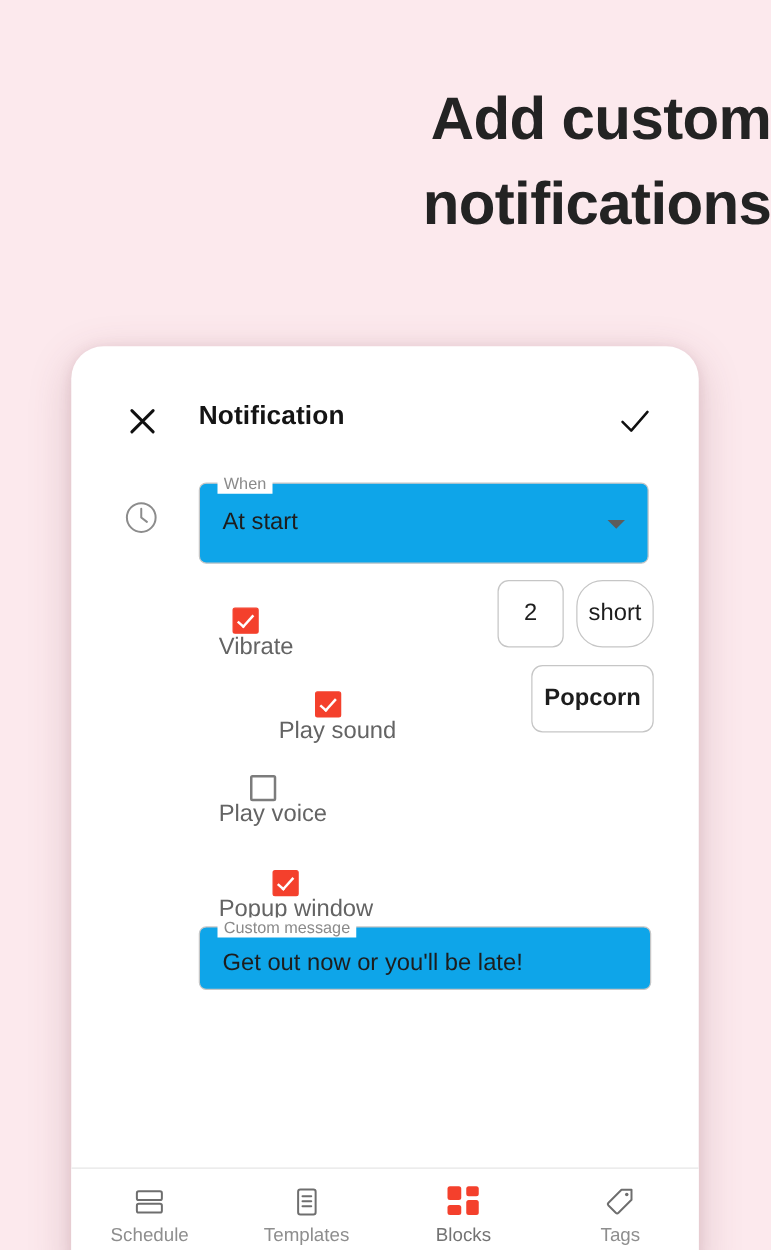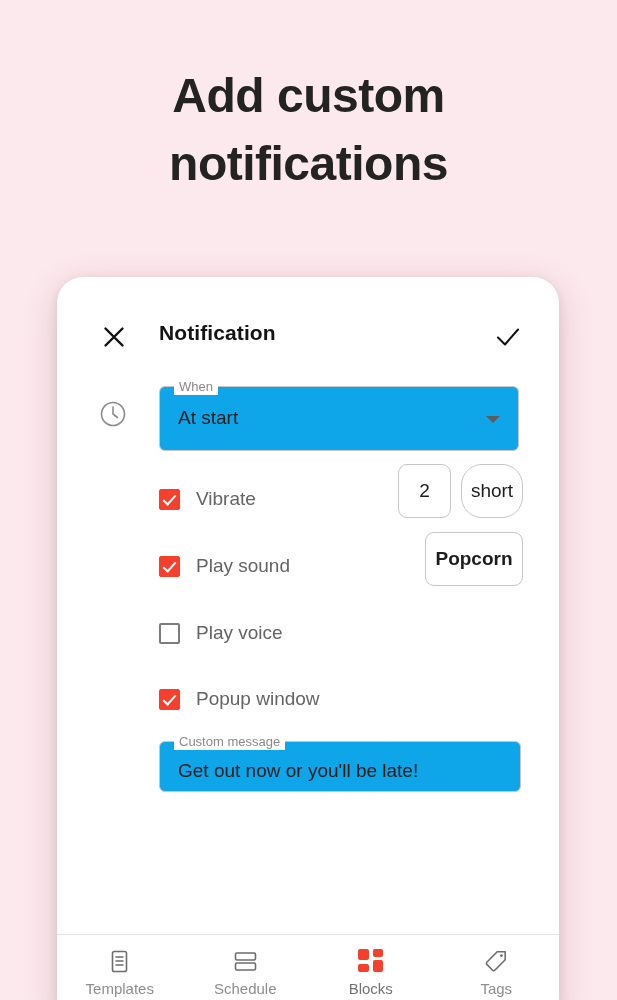--- a/index.html
+++ b/index.html
@@ -30,7 +30,7 @@
     line-height: 68px;
     letter-spacing: -0.5px;
   }
-  .headline .line { display: block; }
+  .headline .line { display: block; text-align: right; }
 
   
   .phone {

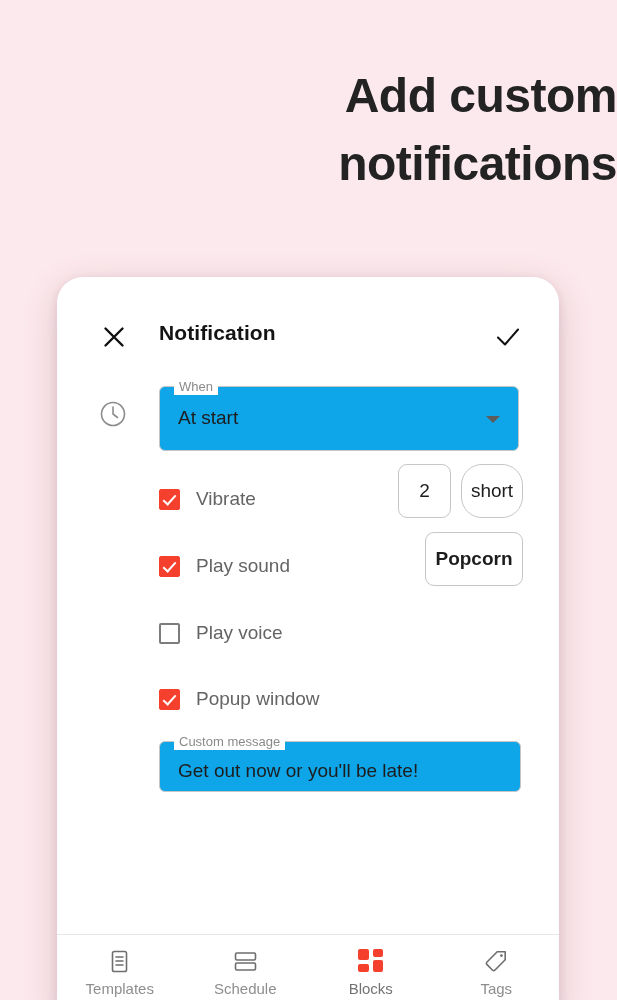--- a/index.html
+++ b/index.html
@@ -155,6 +155,7 @@
     align-items: center;
     height: 26px;
     cursor: pointer;
+    flex-direction: column;
   }
   .cbox {
     width: 21px;

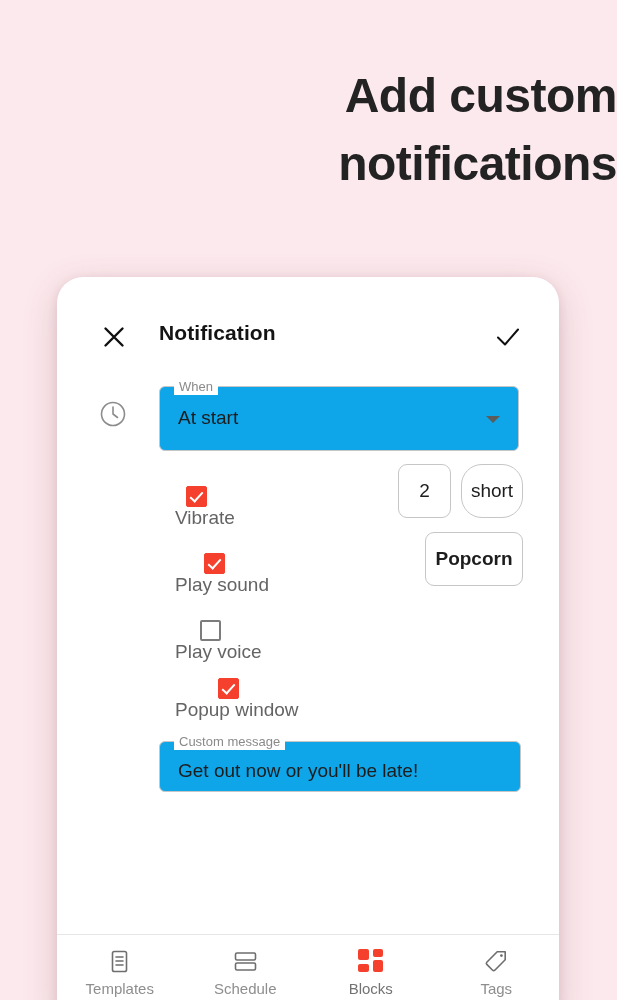--- a/index.html
+++ b/index.html
@@ -192,7 +192,7 @@
   }
 
   #row-vibrate { top: 116px; }
-  #row-sound   { top: 183px; }
+  #row-sound   { top: 183px; margin-left: 48px; }
   #row-voice   { top: 250px; }
   #row-popup   { top: 316px; justify-content: center; }
 

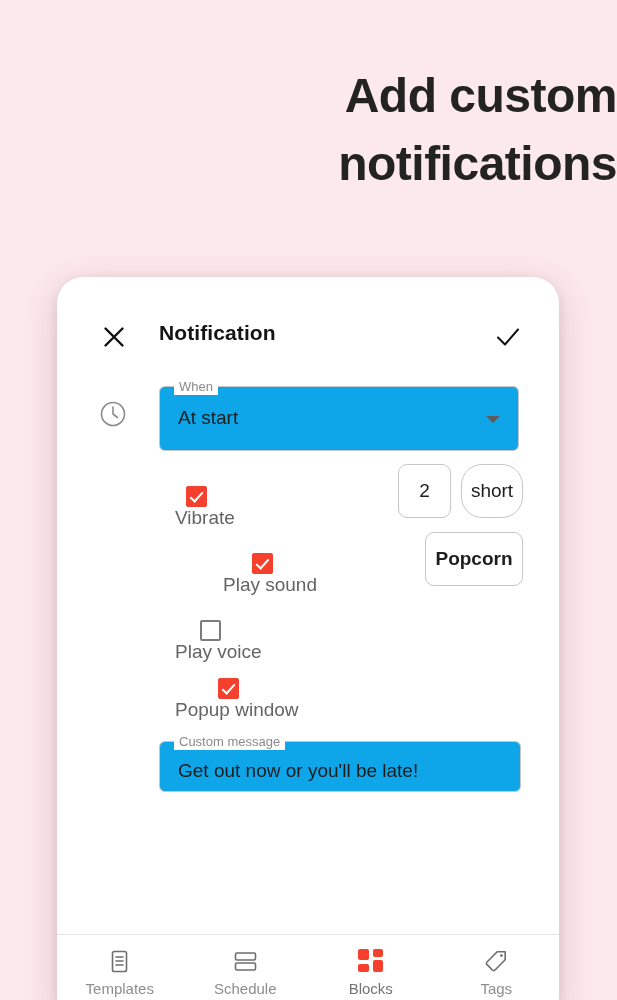--- a/index.html
+++ b/index.html
@@ -194,7 +194,7 @@
   #row-vibrate { top: 116px; }
   #row-sound   { top: 183px; margin-left: 48px; }
   #row-voice   { top: 250px; }
-  #row-popup   { top: 316px; justify-content: center; }
+  #row-popup   { top: 326px; }
 
   
   .chip {

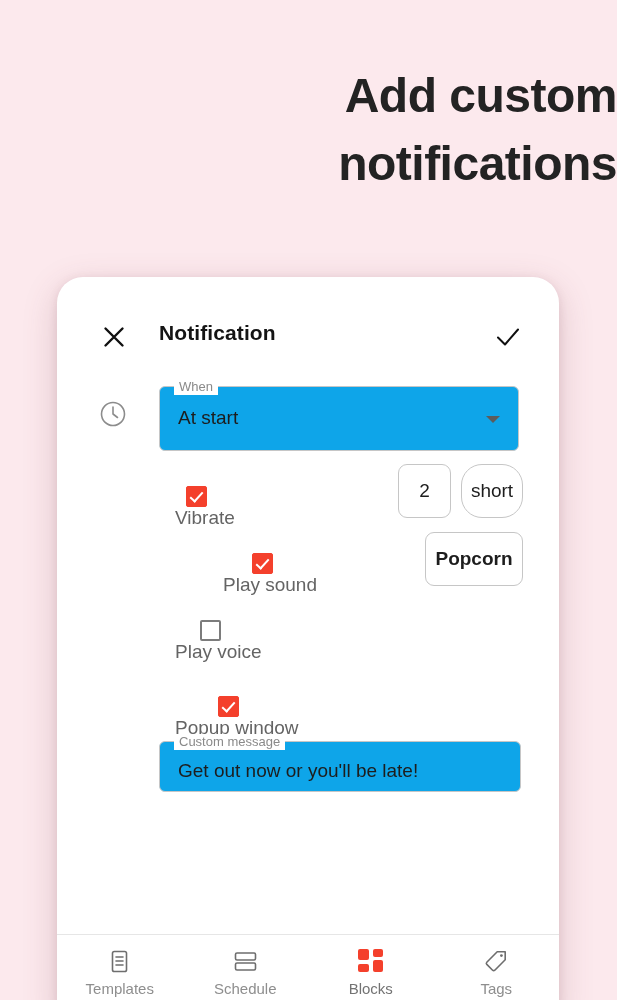--- a/index.html
+++ b/index.html
@@ -372,21 +372,21 @@
     <div class="nav-item">
       <span class="nav-icon">
         <svg width="25" height="25" viewBox="0 0 25 25" aria-hidden="true">
+          <rect x="2.5" y="4" width="20" height="7" rx="1.5" stroke="#6e6e6e" stroke-width="1.6" fill="none"></rect>
+          <rect x="2.5" y="14" width="20" height="7" rx="1.5" stroke="#6e6e6e" stroke-width="1.6" fill="none"></rect>
+        </svg>
+      </span>
+      <span class="nav-label">Schedule</span>
+    </div>
+
+    <div class="nav-item">
+      <span class="nav-icon">
+        <svg width="25" height="25" viewBox="0 0 25 25" aria-hidden="true">
           <rect x="5.5" y="2.5" width="14" height="20" rx="1.8" stroke="#6e6e6e" stroke-width="1.6" fill="none"></rect>
           <path d="M9 8 H16 M9 12 H16 M9 16 H16" stroke="#6e6e6e" stroke-width="1.6" stroke-linecap="round"></path>
         </svg>
       </span>
       <span class="nav-label">Templates</span>
-    </div>
-
-    <div class="nav-item">
-      <span class="nav-icon">
-        <svg width="25" height="25" viewBox="0 0 25 25" aria-hidden="true">
-          <rect x="2.5" y="4" width="20" height="7" rx="1.5" stroke="#6e6e6e" stroke-width="1.6" fill="none"></rect>
-          <rect x="2.5" y="14" width="20" height="7" rx="1.5" stroke="#6e6e6e" stroke-width="1.6" fill="none"></rect>
-        </svg>
-      </span>
-      <span class="nav-label">Schedule</span>
     </div>
 
 

